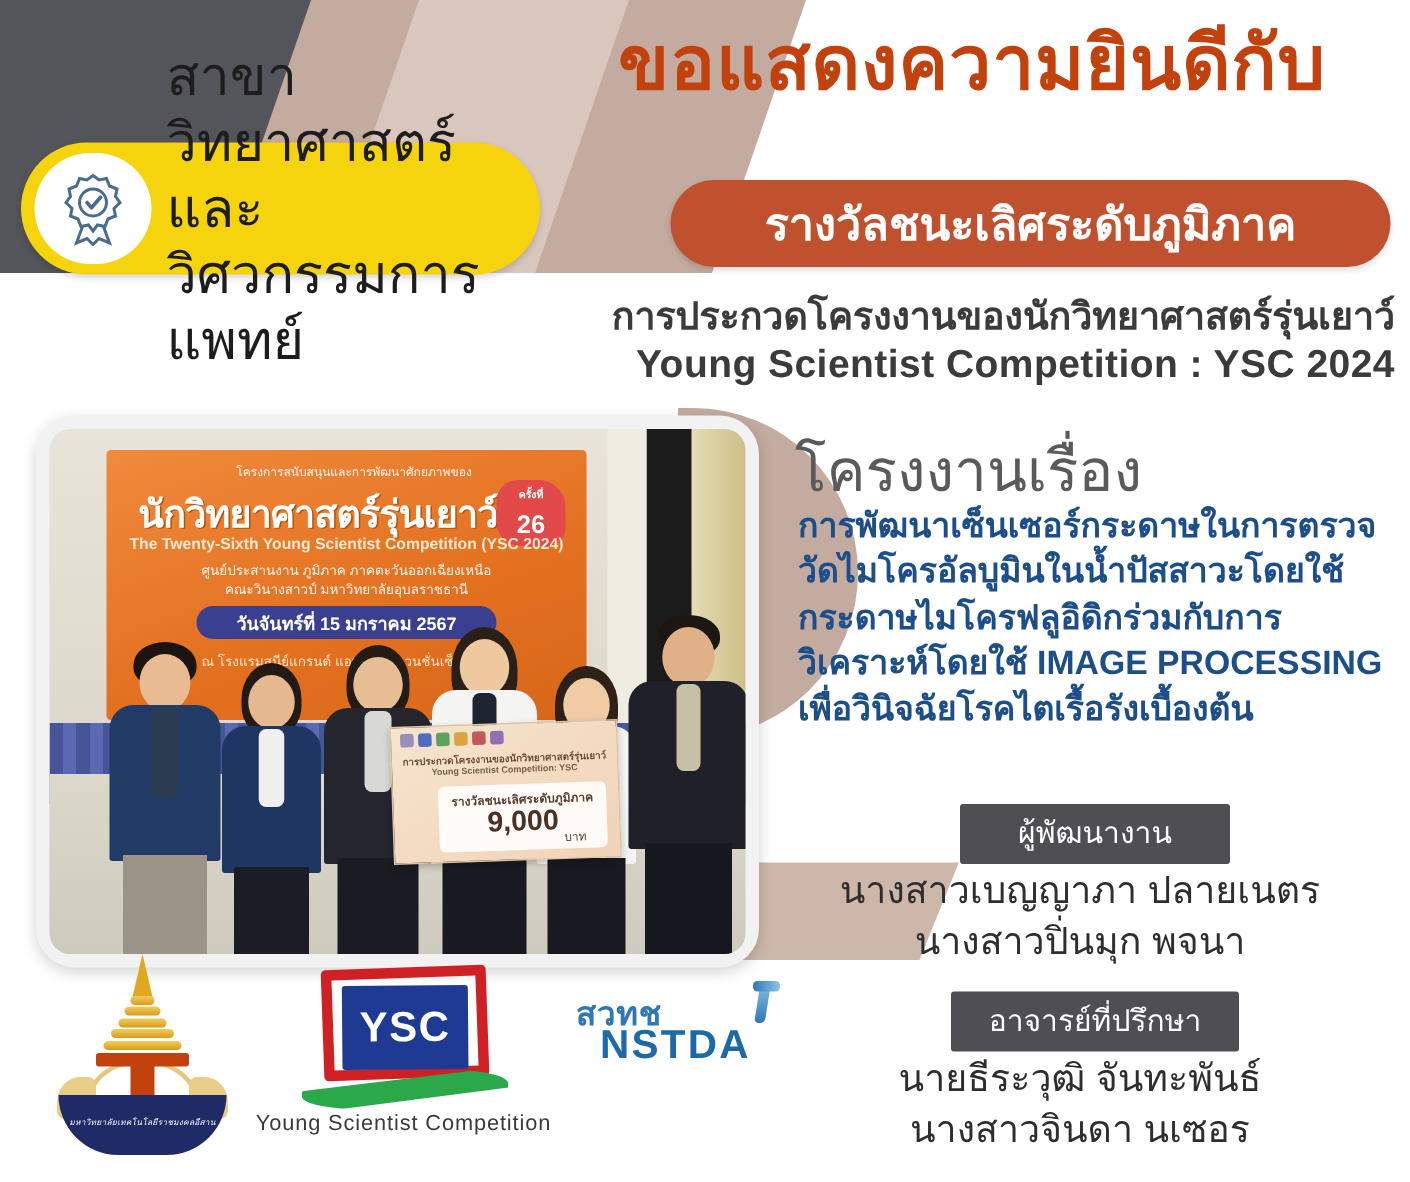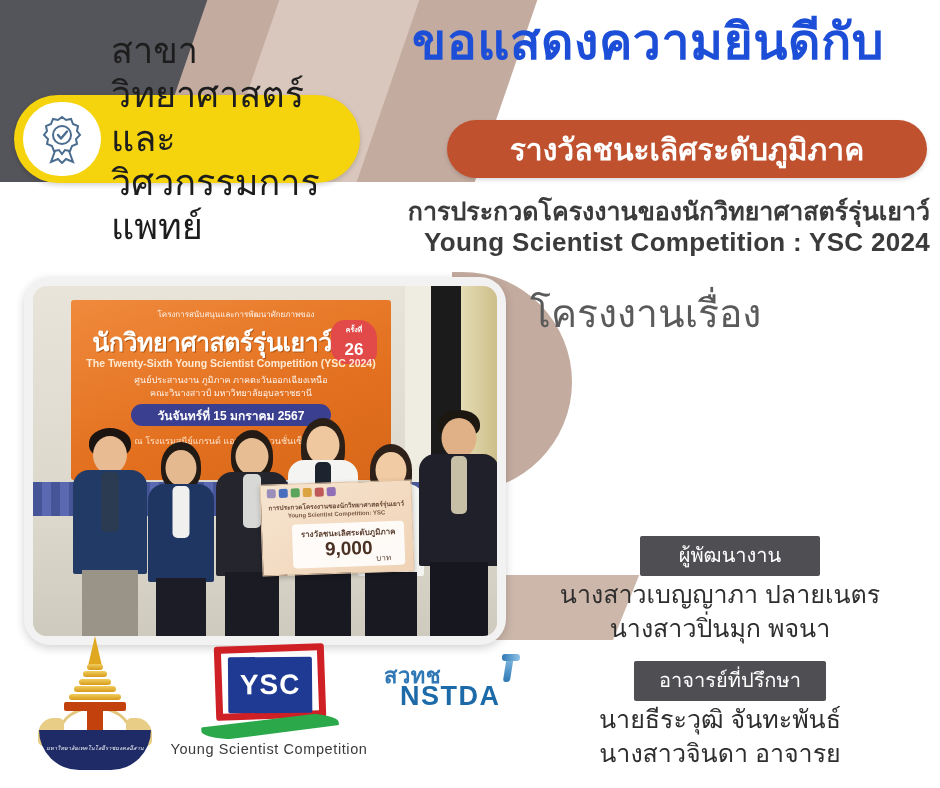--- a/index.html
+++ b/index.html
@@ -104,7 +104,7 @@
     text-align: center;
     font-size: 50px;
     font-weight: bold;
-    color: #1d4ed8;
+    color: #c2410c;
     letter-spacing: .5px;
     line-height: 1.15;
   }

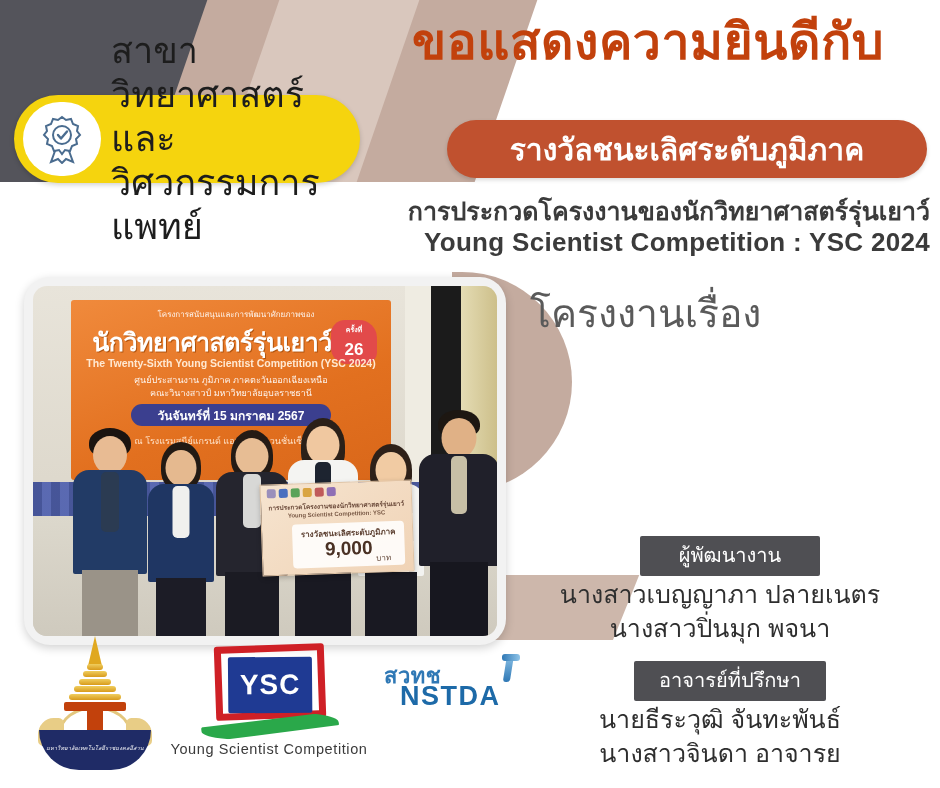--- a/index.html
+++ b/index.html
@@ -596,6 +596,7 @@
   </div>
 
   <div class="project-label">โครงงานเรื่อง</div>
+  <div class="project-title">การพัฒนาเซ็นเซอร์กระดาษในการตรวจวัดไมโครอัลบูมินในน้ำปัสสาวะโดยใช้กระดาษไมโครฟลูอิดิกร่วมกับการวิเคราะห์โดยใช้ IMAGE PROCESSING เพื่อวินิจฉัยโรคไตเรื้อรังเบื้องต้น</div>
 
   <div class="chip chip-dev">ผู้พัฒนางาน</div>
   <div class="names names-dev">

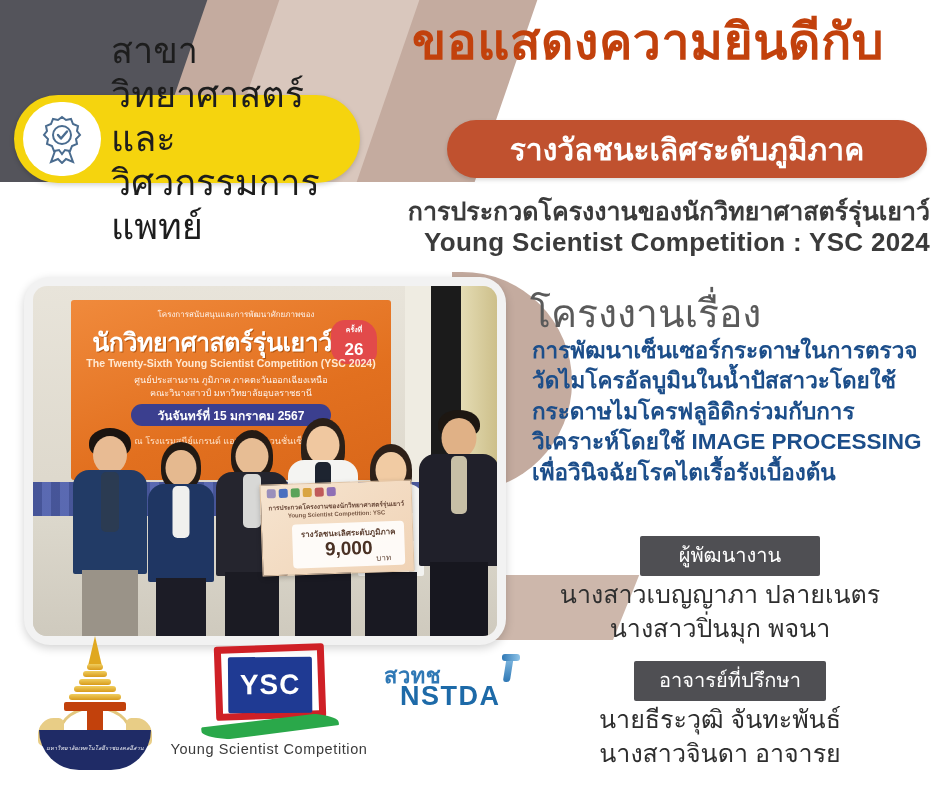--- a/index.html
+++ b/index.html
@@ -607,7 +607,7 @@
   <div class="chip chip-adv">อาจารย์ที่ปรึกษา</div>
   <div class="names names-adv">
     <div>นายธีระวุฒิ จันทะพันธ์</div>
-    <div>นางสาวจินดา อาจารย</div>
+    <div>นางสาวจินดา นเซอร</div>
   </div>
 
   <div class="logo-uni">

